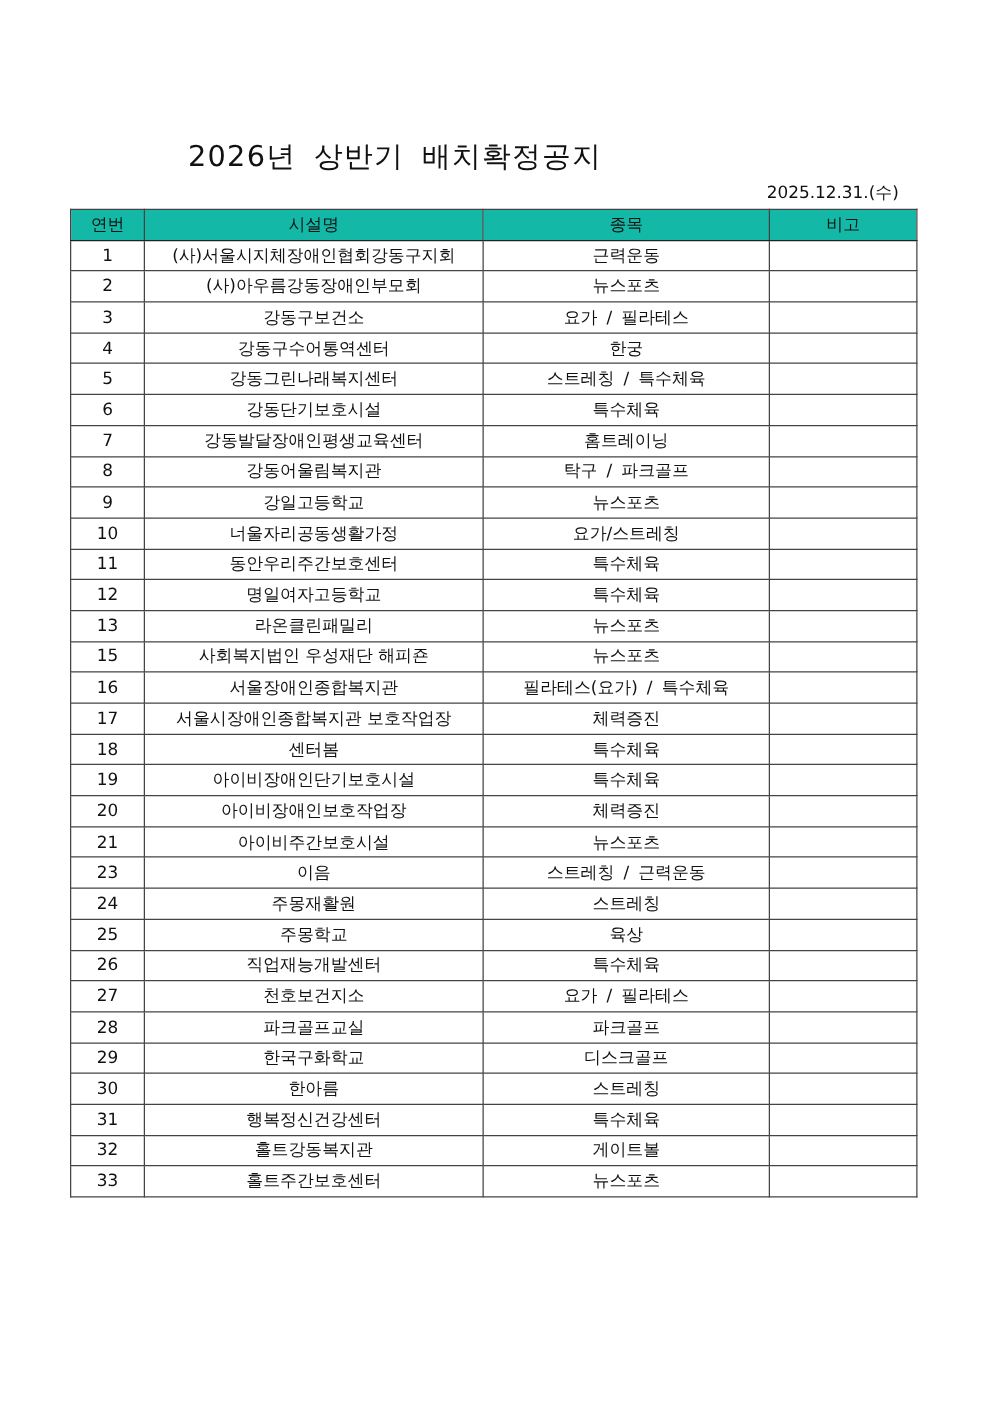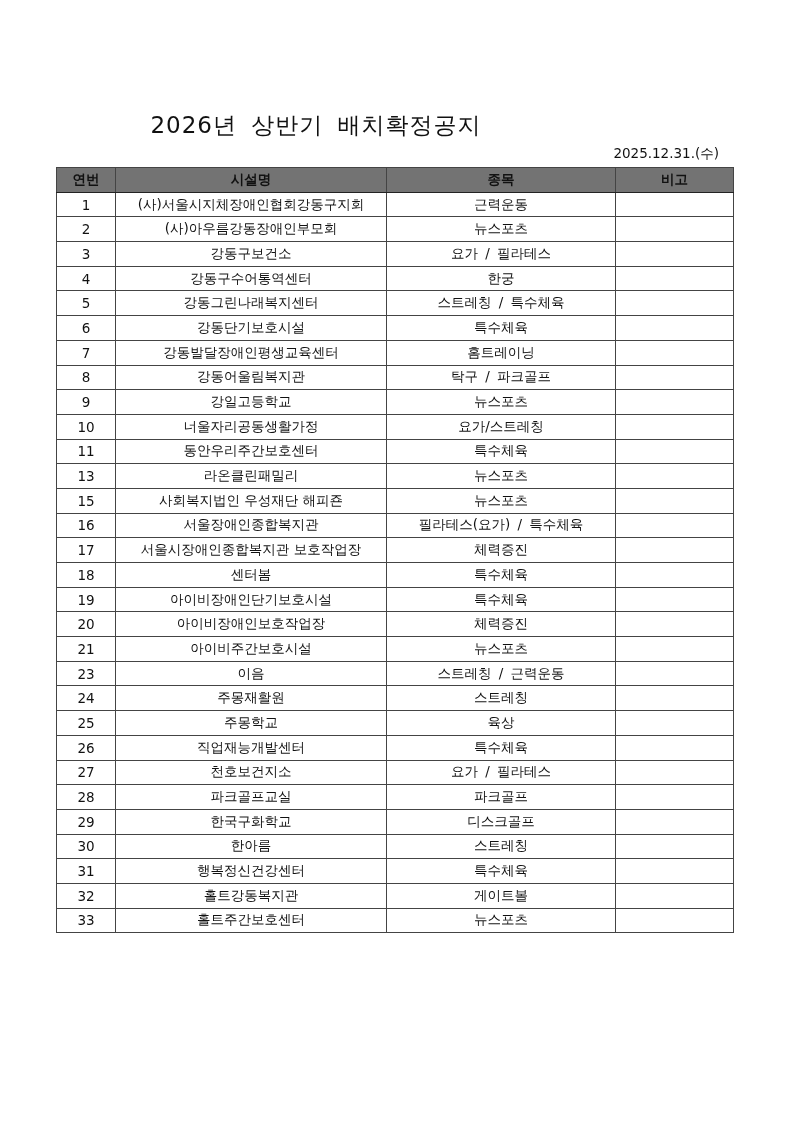--- a/index.html
+++ b/index.html
@@ -55,9 +55,8 @@
       overflow: hidden;
     }
     .notice-table thead th {
-      background: #737373;
+      background: #14b8a6;
       border-bottom: 1.5px solid #222;
-      font-weight: bold;
     }
     .col-no { width: 59px; }
     .col-name { width: 271px; }

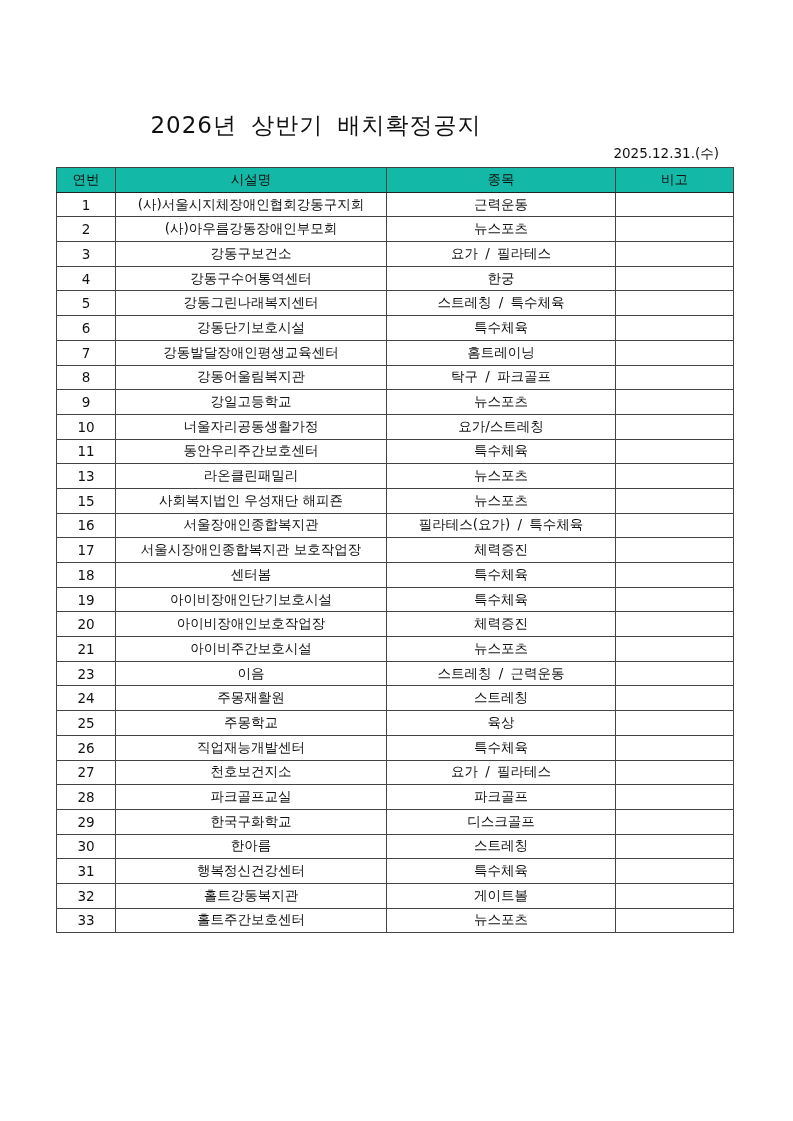--- a/index.html
+++ b/index.html
@@ -153,6 +153,12 @@
         <td></td>
       </tr>
       <tr>
+        <td>12</td>
+        <td>명일여자고등학교</td>
+        <td class="sport-text">특수체육</td>
+        <td></td>
+      </tr>
+      <tr>
         <td>13</td>
         <td>라온클린패밀리</td>
         <td class="sport-text">뉴스포츠</td>

